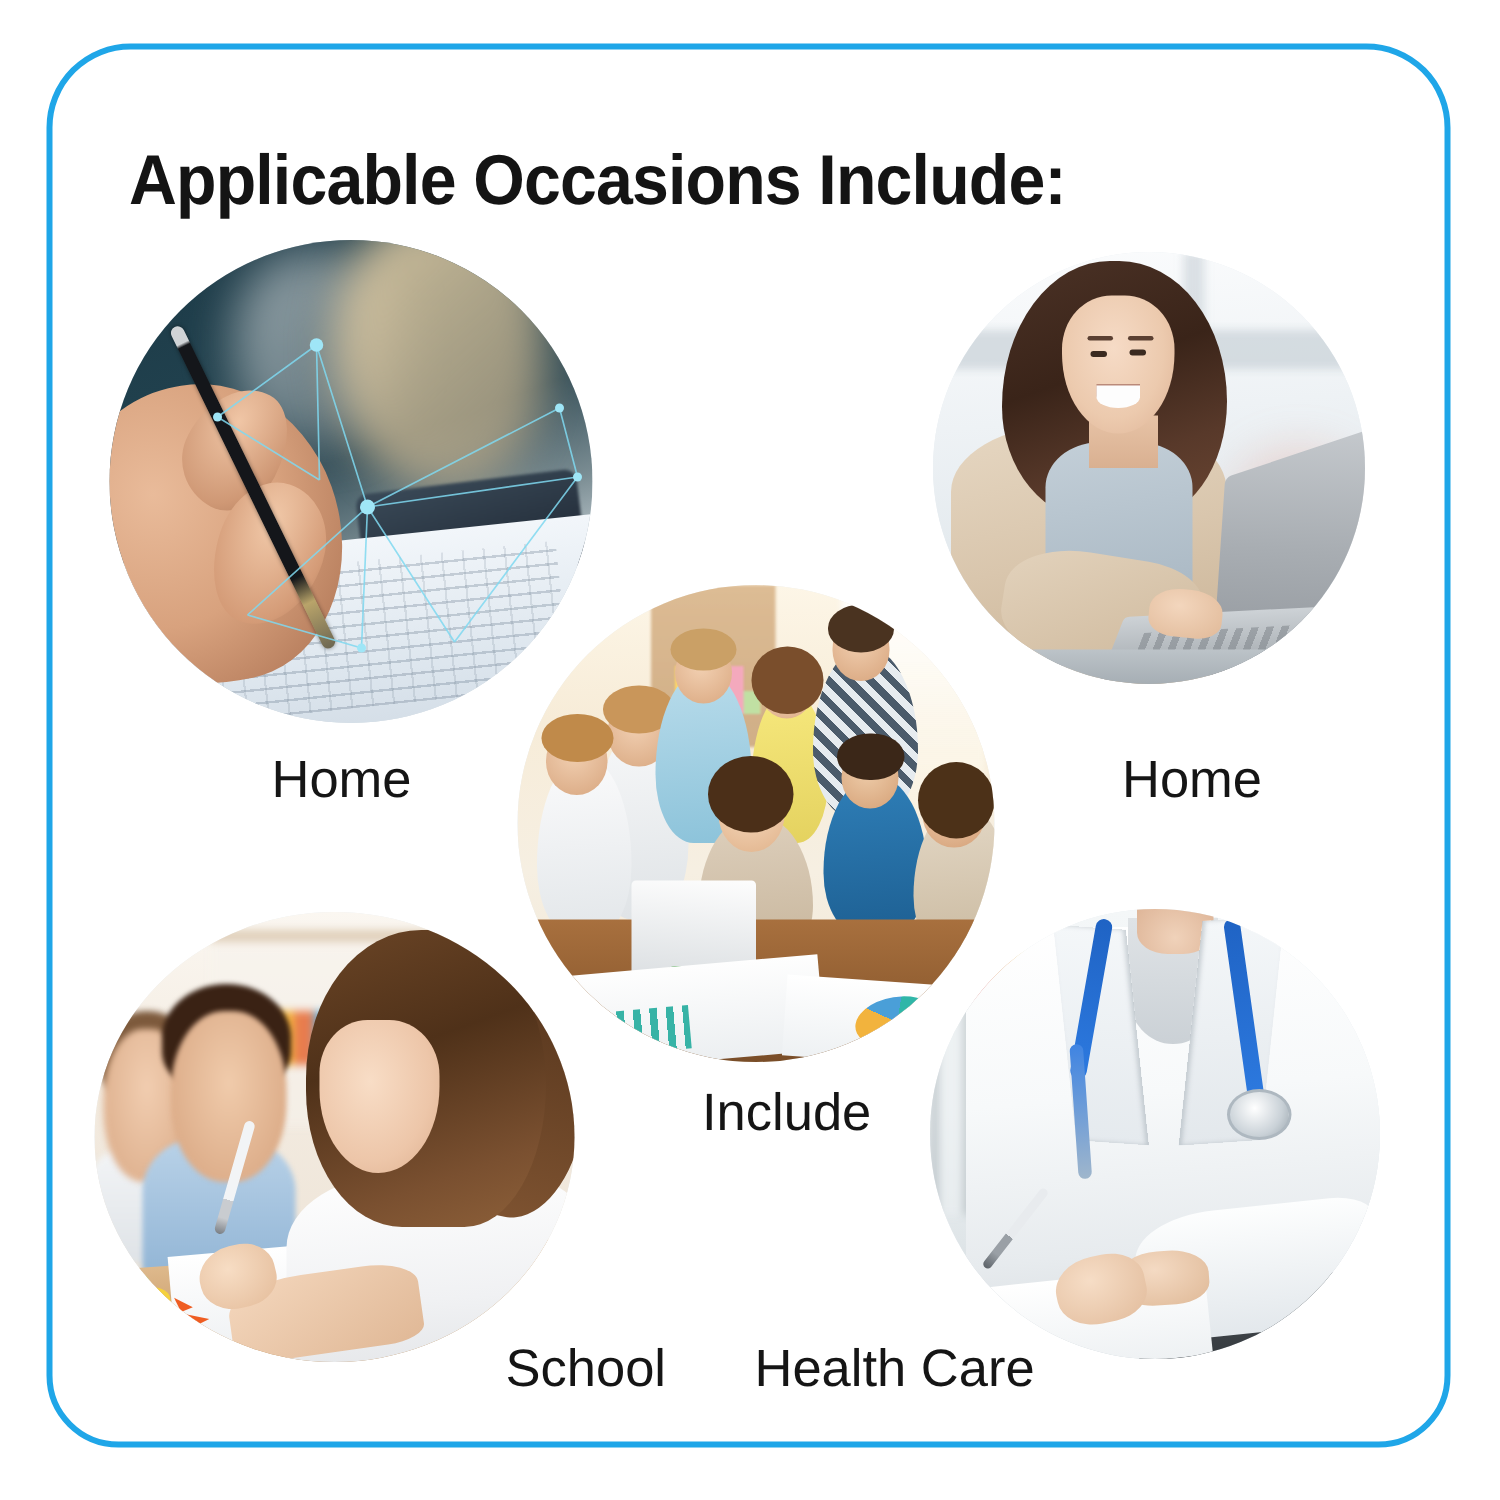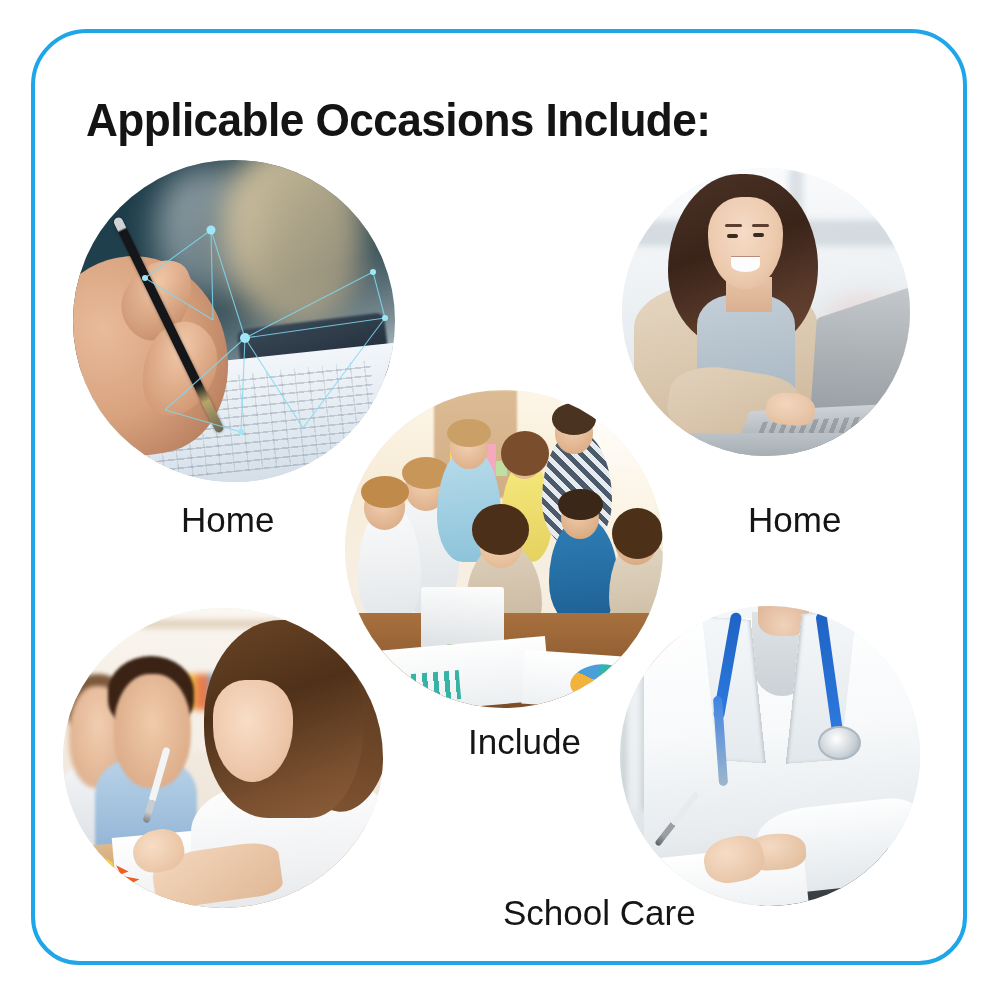--- a/index.html
+++ b/index.html
@@ -646,6 +646,7 @@
       </svg>
     </div>
   </div>
+  <div class="label" style="left:337px; top:893px;">School</div>
 
   <div class="circle" style="left:620px; top:606px; width:300px; height:300px;">
     <div class="scene">

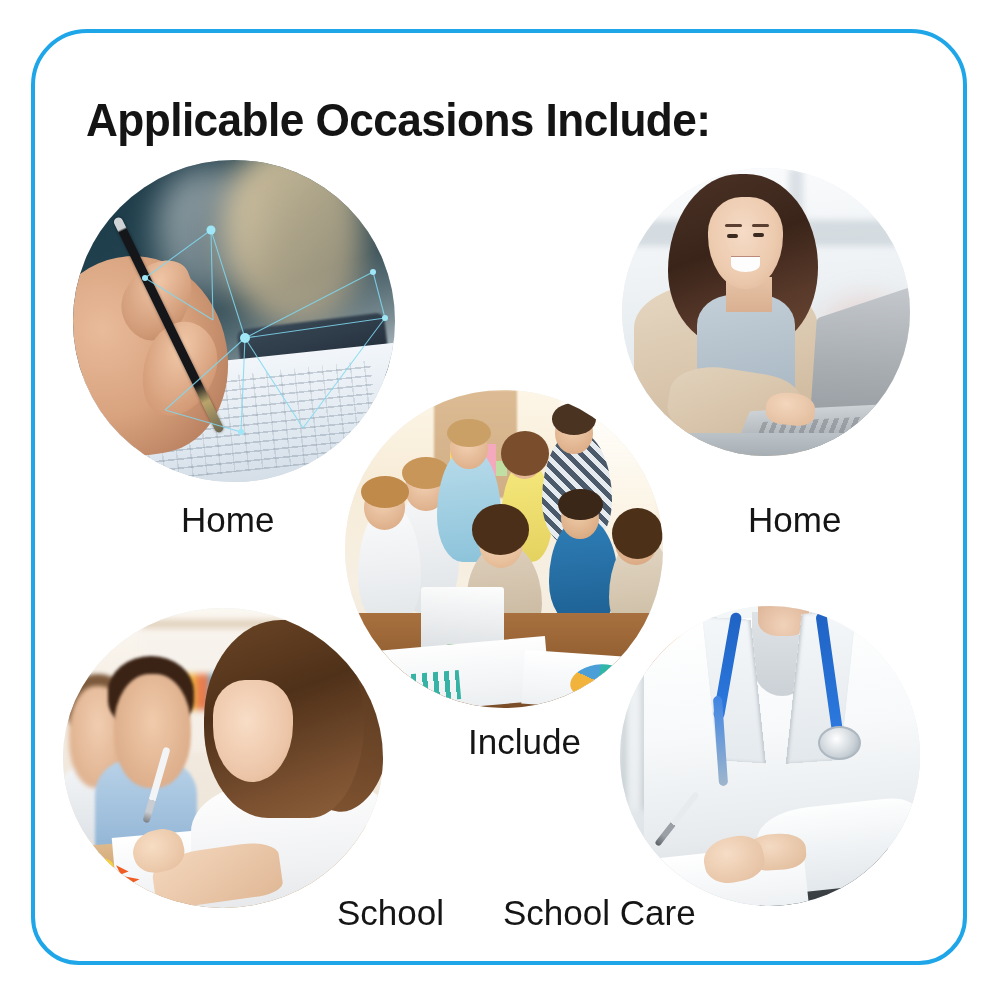--- a/index.html
+++ b/index.html
@@ -670,7 +670,7 @@
       <div class="hc-pen"></div>
     </div>
   </div>
-  <div class="label" style="left:503px; top:893px;">School Care</div>
+  <div class="label" style="left:503px; top:893px;">Health Care</div>
 
 </div>
 

